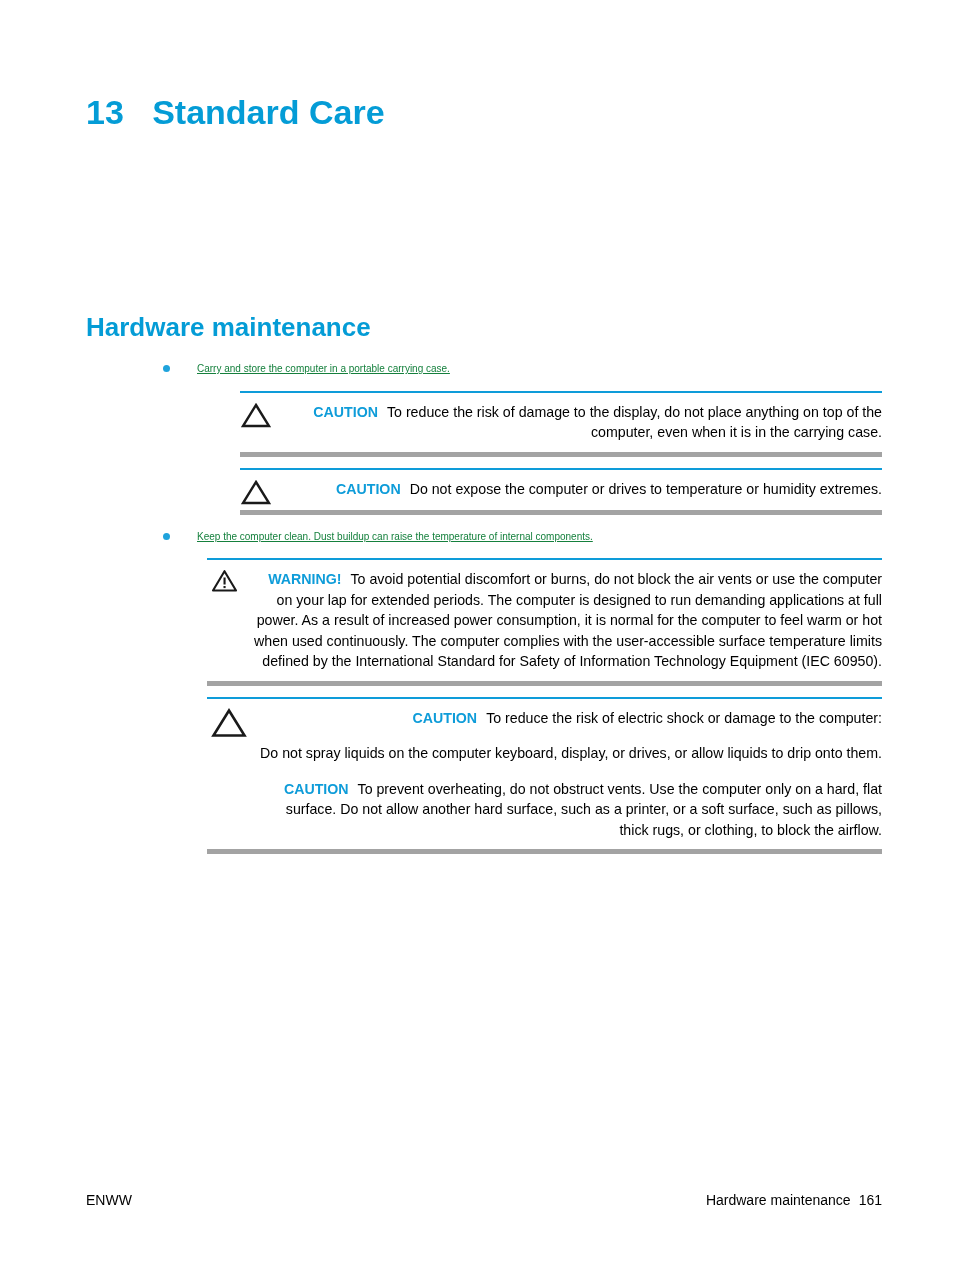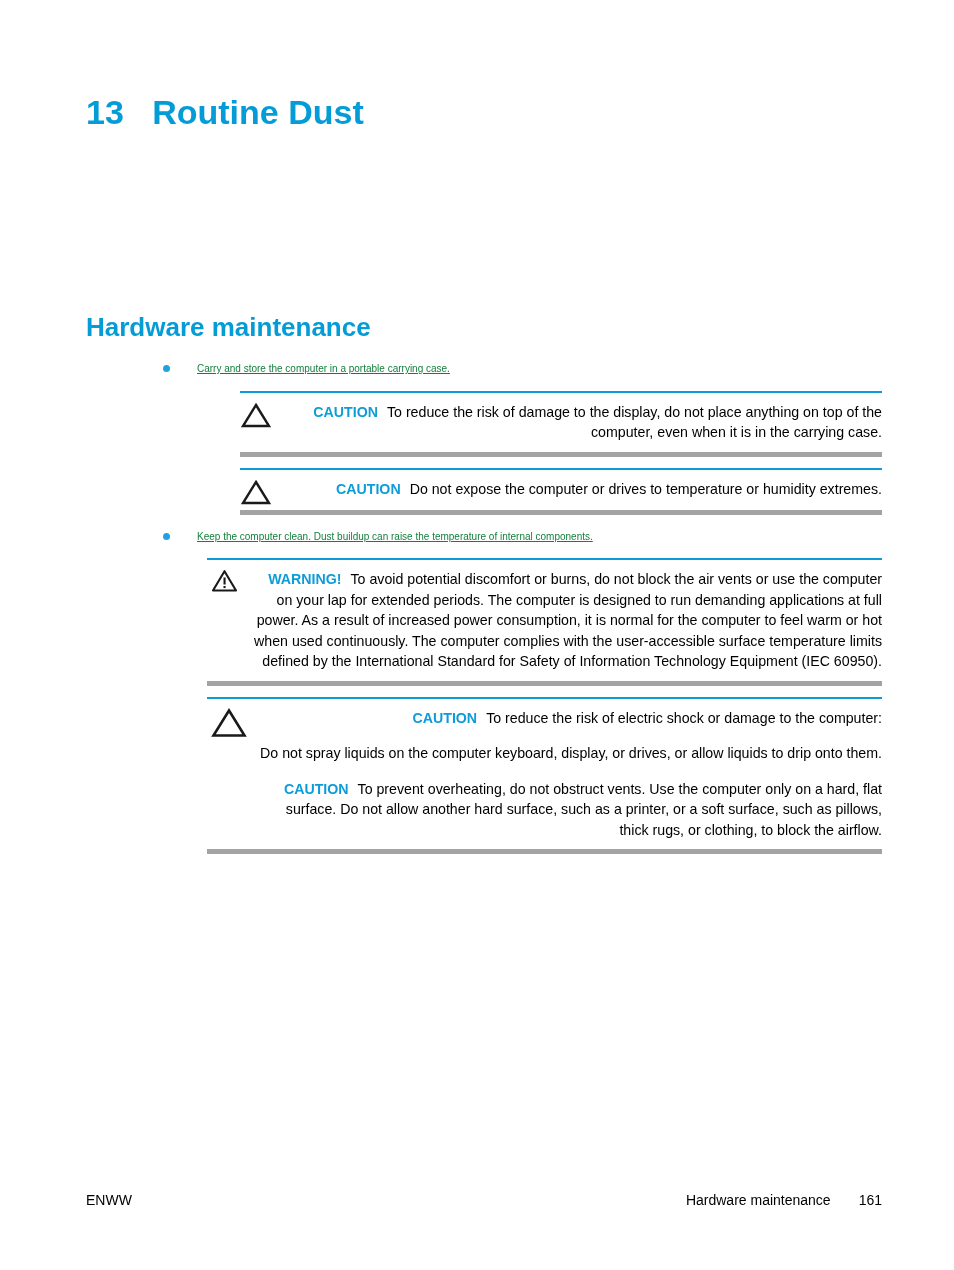--- a/index.html
+++ b/index.html
@@ -156,7 +156,7 @@
 
 <div class="page">
 
-  <div class="chapter-title"><span>13</span>&nbsp;&nbsp;&nbsp;<span>Routine Dust</span></div>
+  <div class="chapter-title"><span>13</span>&nbsp;&nbsp;&nbsp;<span>Standard Care</span></div>
 
   <div class="section-heading">Hardware maintenance</div>
 

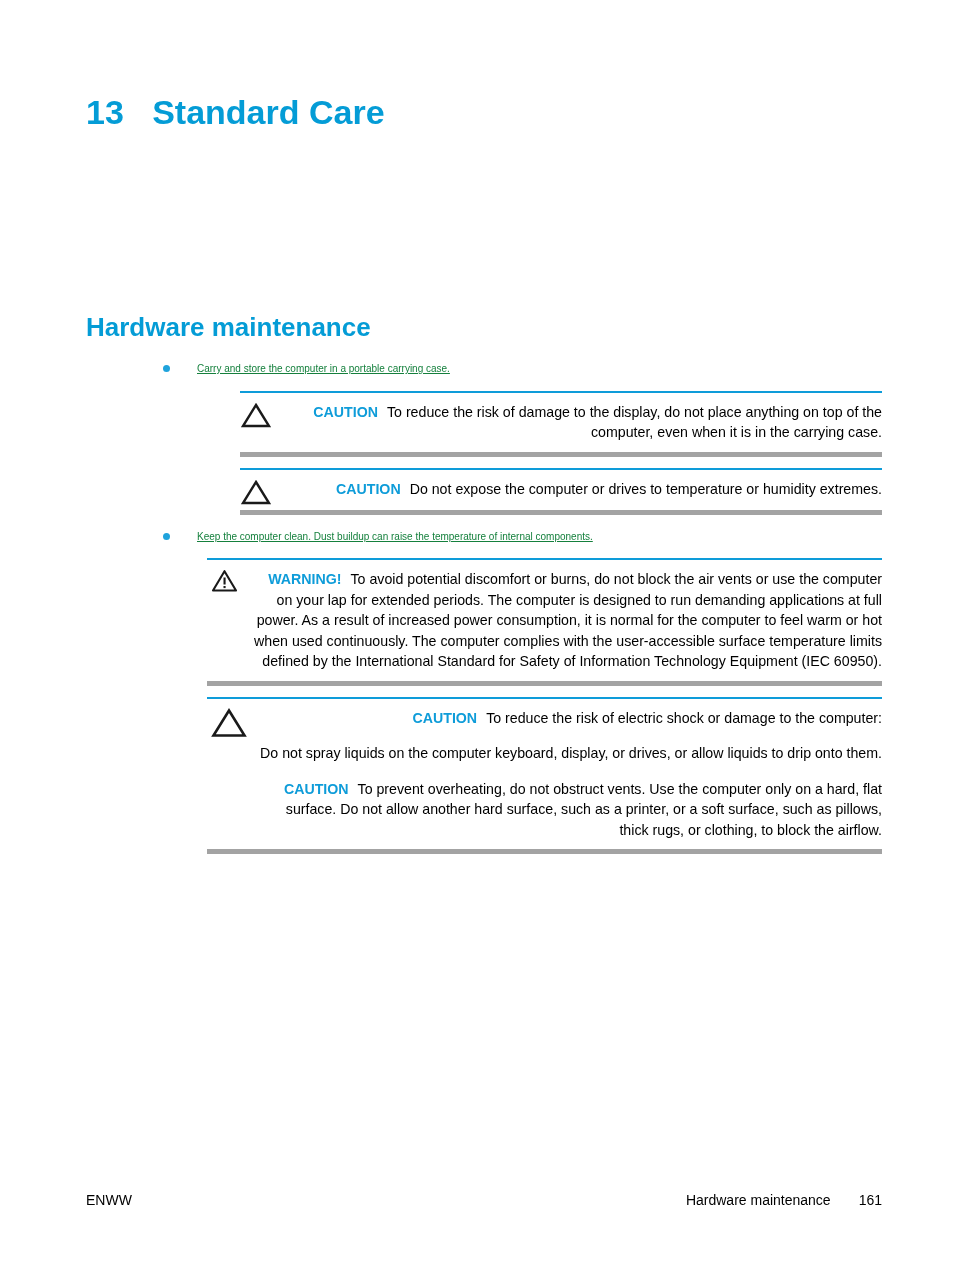--- a/index.html
+++ b/index.html
@@ -149,7 +149,7 @@
     display: flex;
     align-items: baseline;
   }
-  .footer-pageno { margin-left: 28px; }
+  .footer-pageno { margin-left: 8px; }
 </style>
 </head>
 <body>

